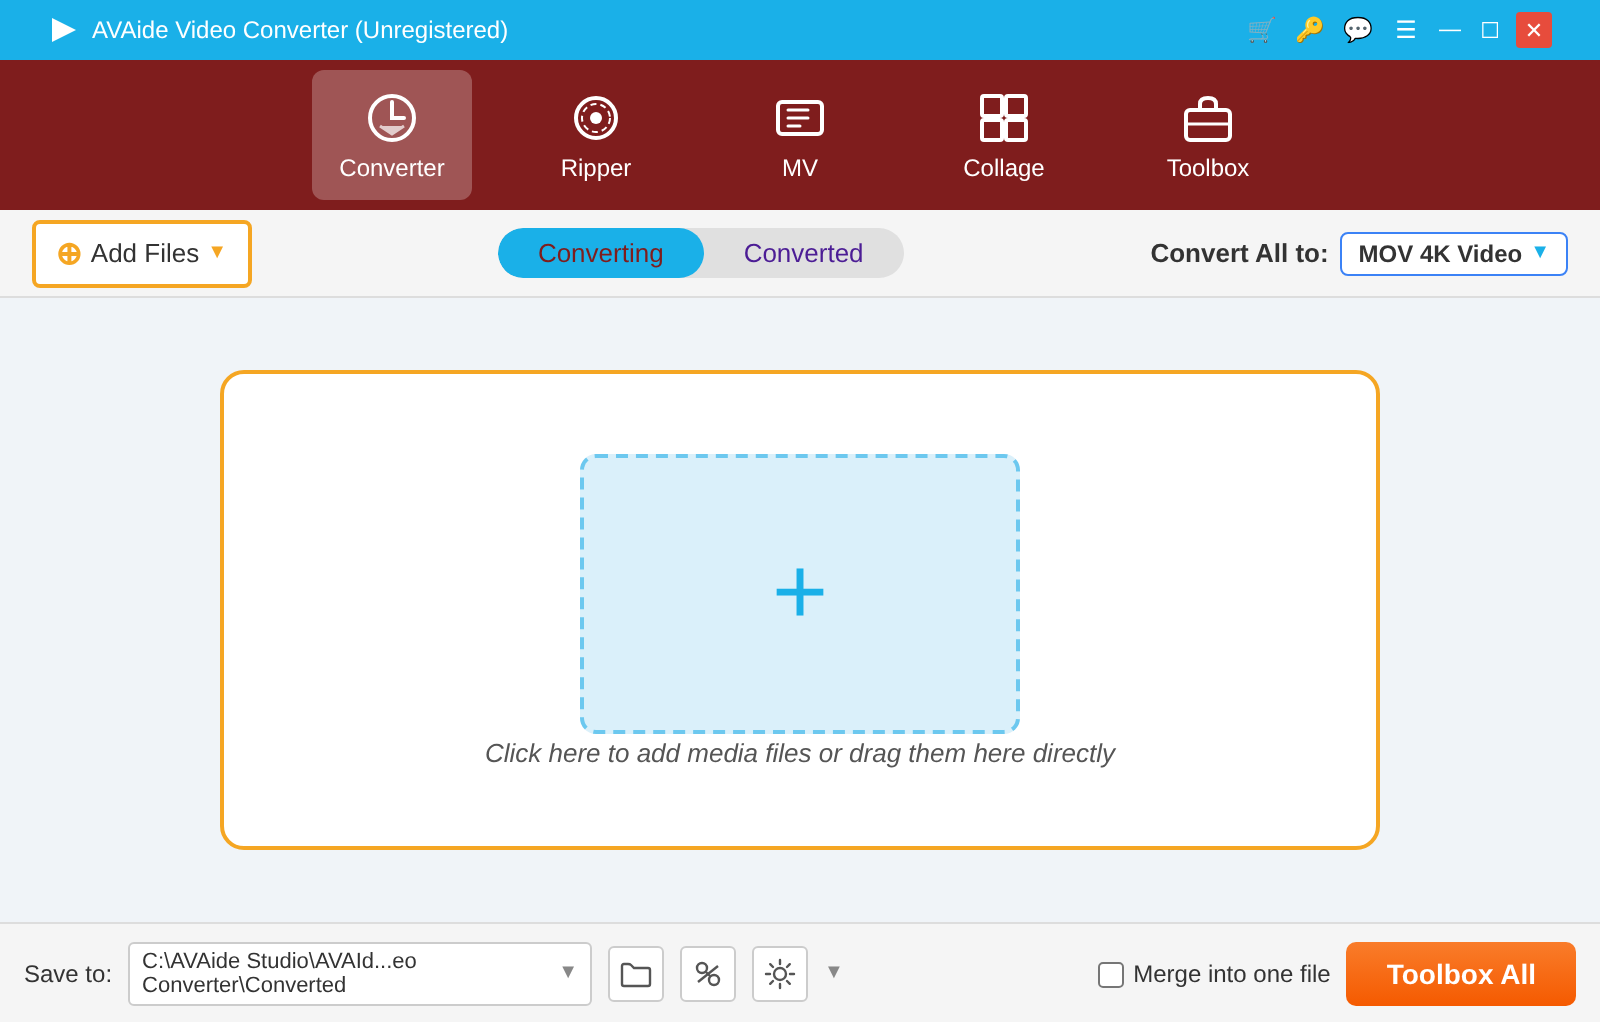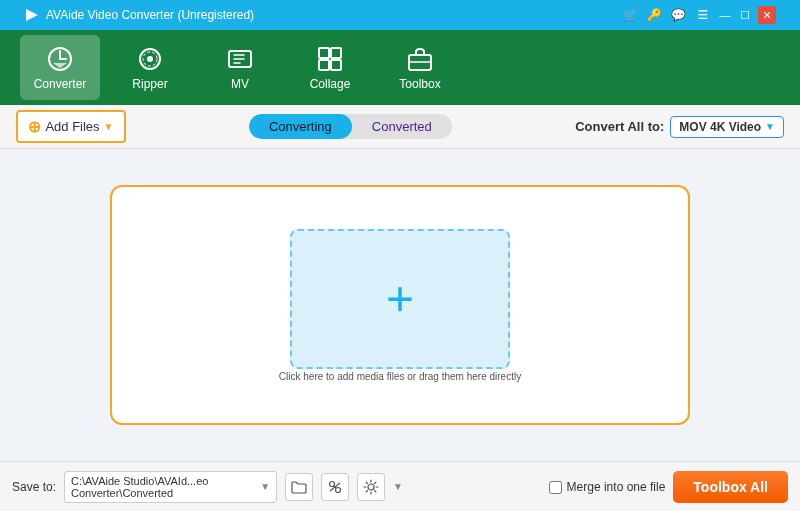--- a/index.html
+++ b/index.html
@@ -67,11 +67,12 @@
     
     #nav-bar {
       height: 75px;
-      background: #15803d;
+      background: #7f1d1d;
       display: flex;
       align-items: center;
       padding: 0 20px;
-      gap: 10px;
+      gap: 22px;
+      justify-content: center;
     }
     .nav-item {
       display: flex;

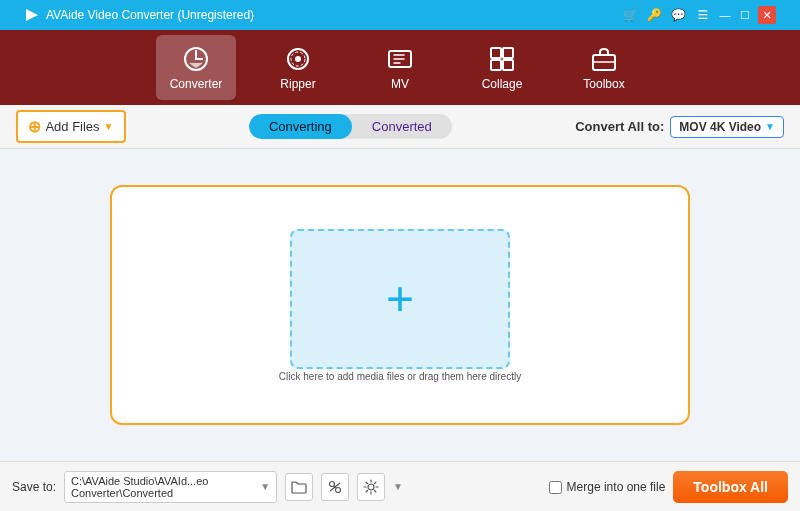--- a/index.html
+++ b/index.html
@@ -152,7 +152,7 @@
     }
     .tab-btn.active {
       background: #1ab0e8;
-      color: #0f172a;
+      color: #7f1d1d;
     }
 
     #convert-all-group {

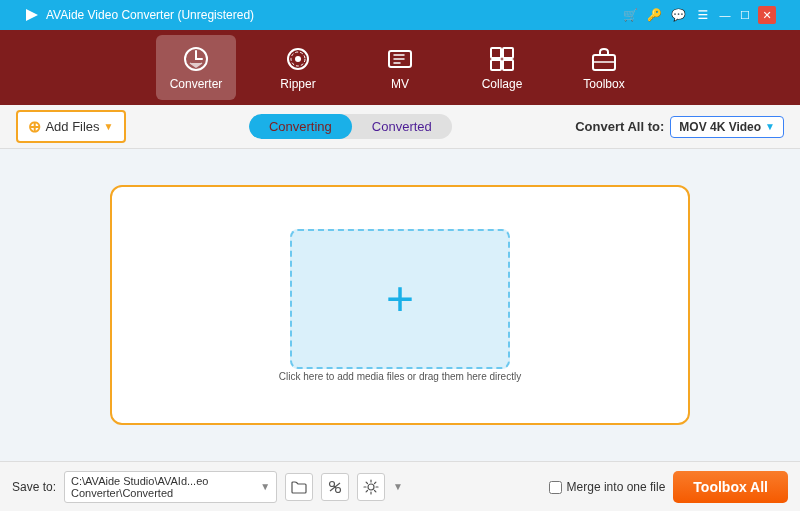--- a/index.html
+++ b/index.html
@@ -220,8 +220,9 @@
     #drop-text {
       text-align: center;
       color: #555;
-      font-size: 10px;
+      font-size: 13px;
       margin-top: 2px;
+      font-style: italic;
     }
 
     

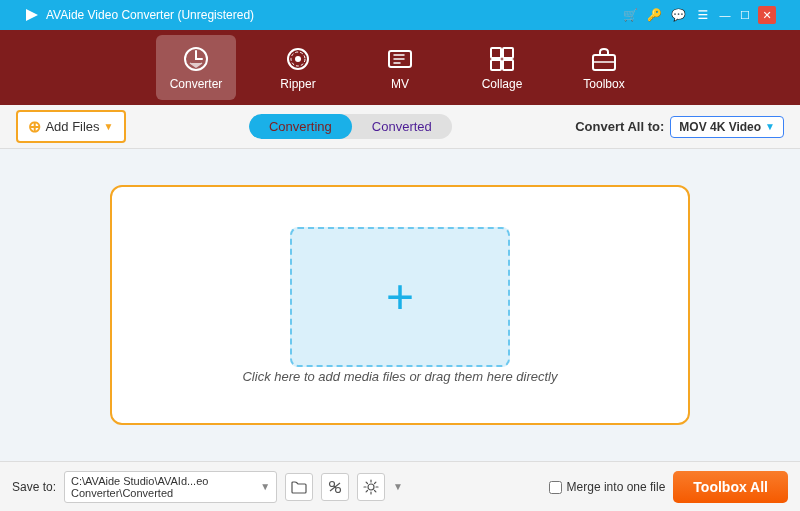--- a/index.html
+++ b/index.html
@@ -255,7 +255,7 @@
       padding: 3px 6px;
       font-size: 11px;
       color: #333;
-      width: 213px;
+      width: 232px;
       justify-content: center;
     }
 

